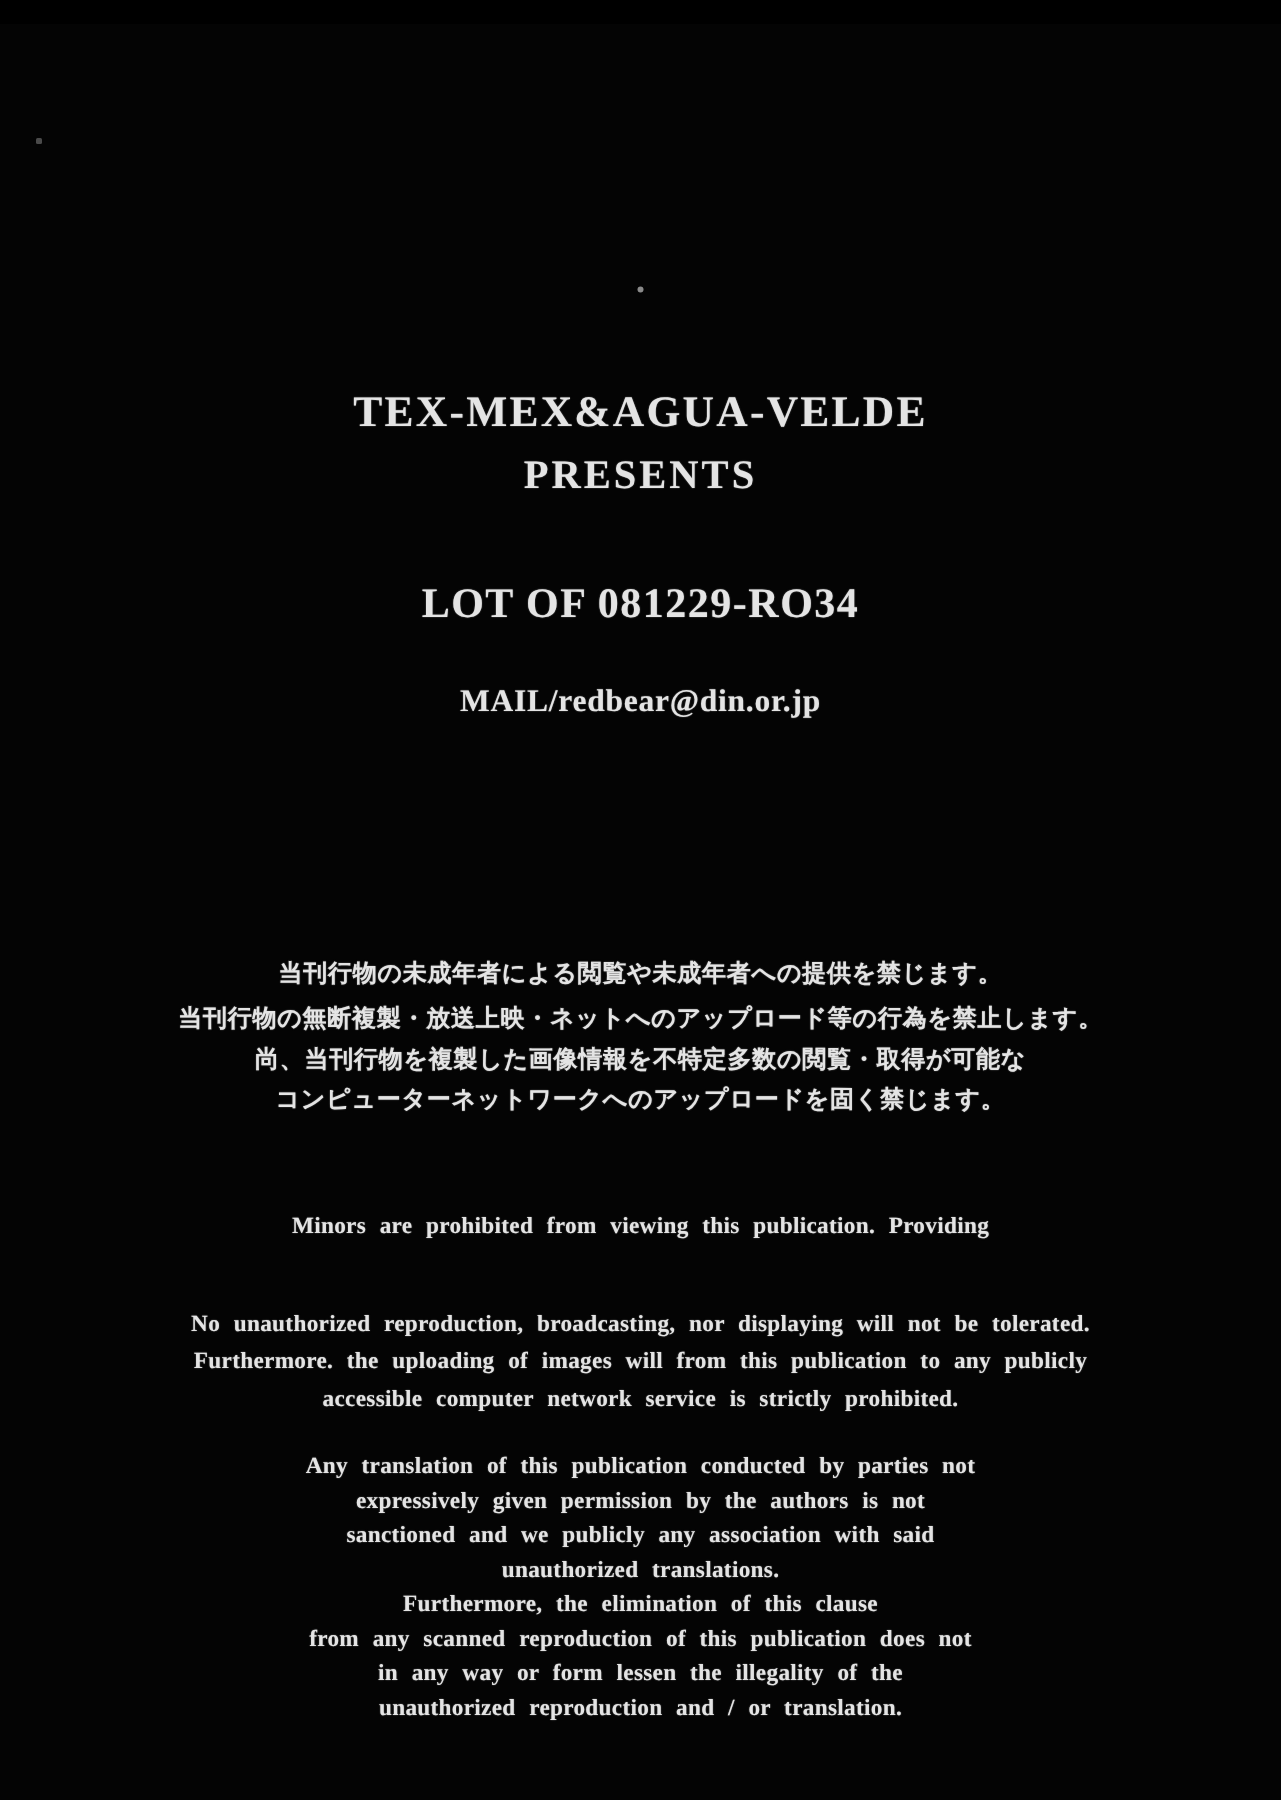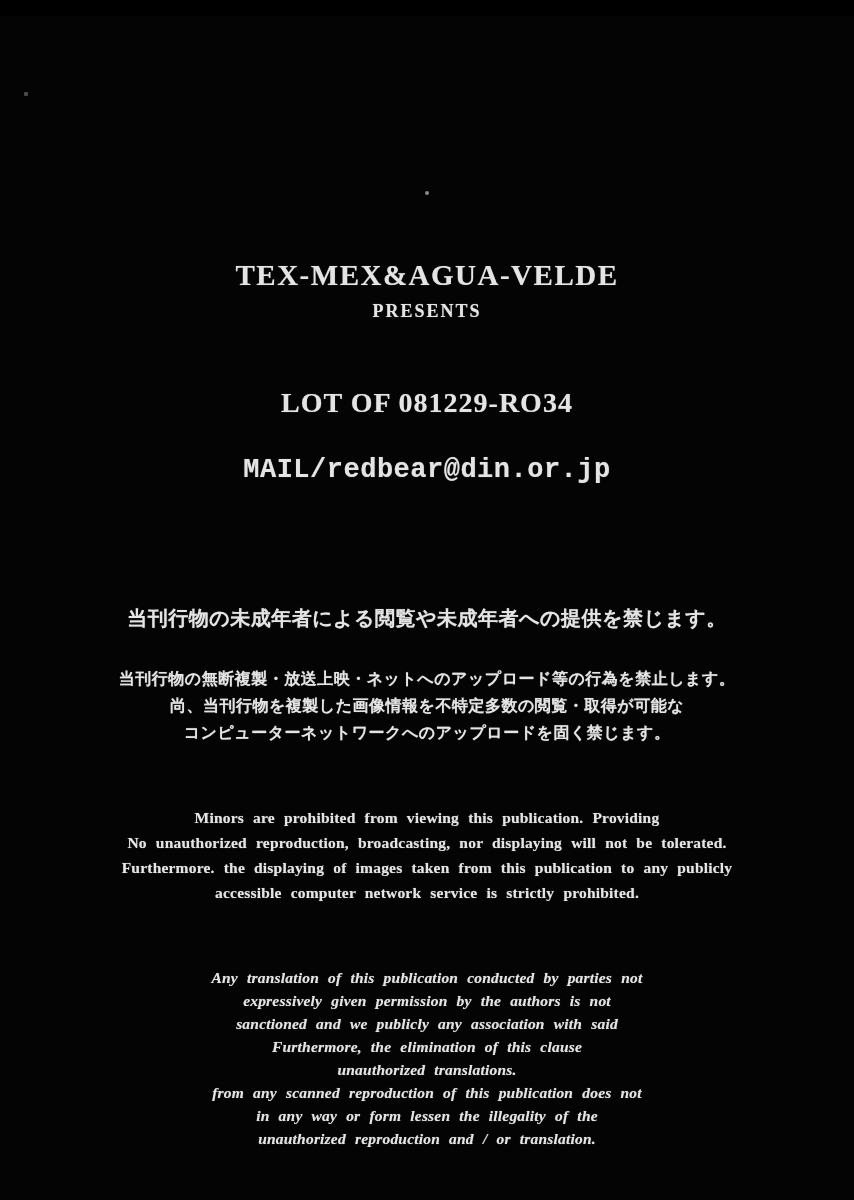--- a/index.html
+++ b/index.html
@@ -32,7 +32,7 @@
   }
   .presents {
     top: 285px;
-    font-size: 18px;
+    font-size: 27px;
     letter-spacing: 2px;
   }
   .lot-title {

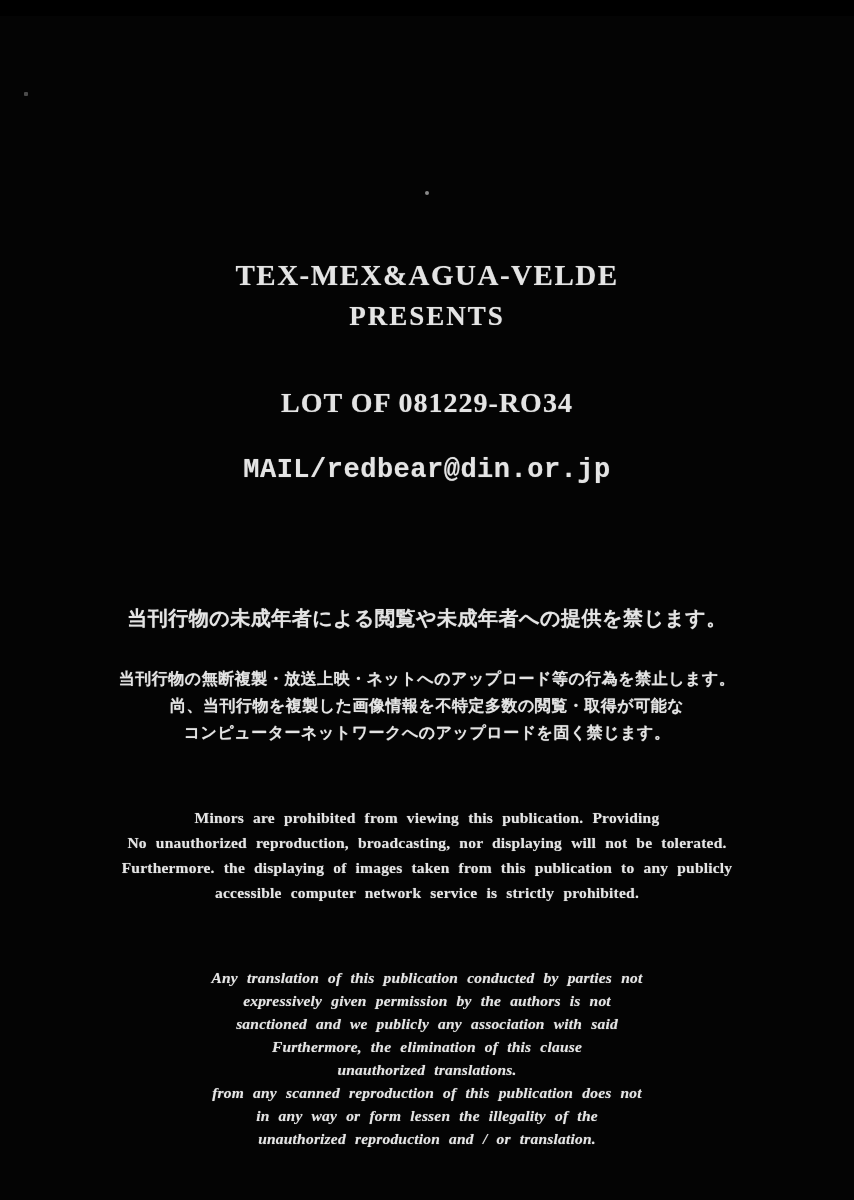--- a/index.html
+++ b/index.html
@@ -42,9 +42,8 @@
   }
   .mail {
     top: 439px;
-    font-size: 27px;
+    font-size: 21px;
     letter-spacing: 0.5px;
-    font-family: Liberation Mono, monospace;
   }
   .jp-text {
     font-family: "DejaVu Sans", "Liberation Sans", sans-serif;

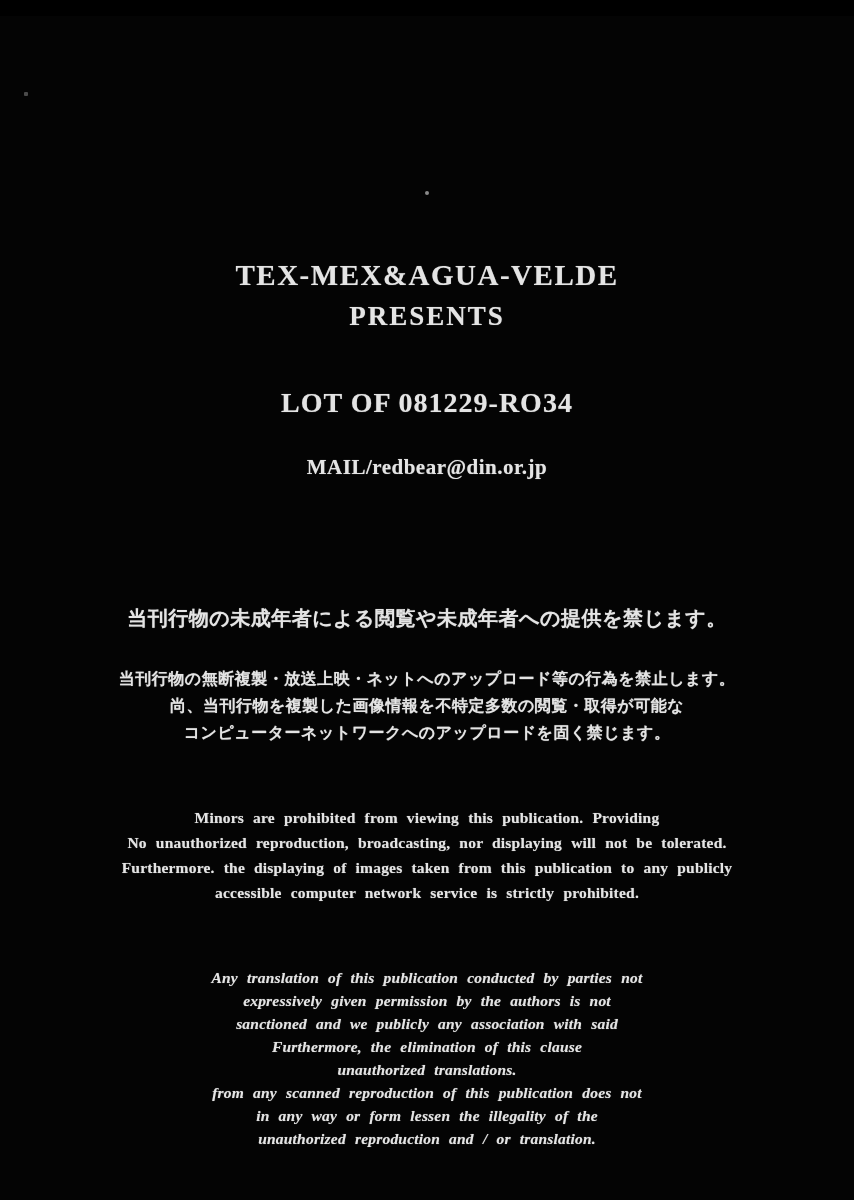--- a/index.html
+++ b/index.html
@@ -50,8 +50,8 @@
     font-weight: bold;
   }
   .jp-minor {
-    top: 589px;
-    font-size: 20px;
+    top: 623px;
+    font-size: 16px;
     letter-spacing: 0.5px;
   }
   .jp-repro {

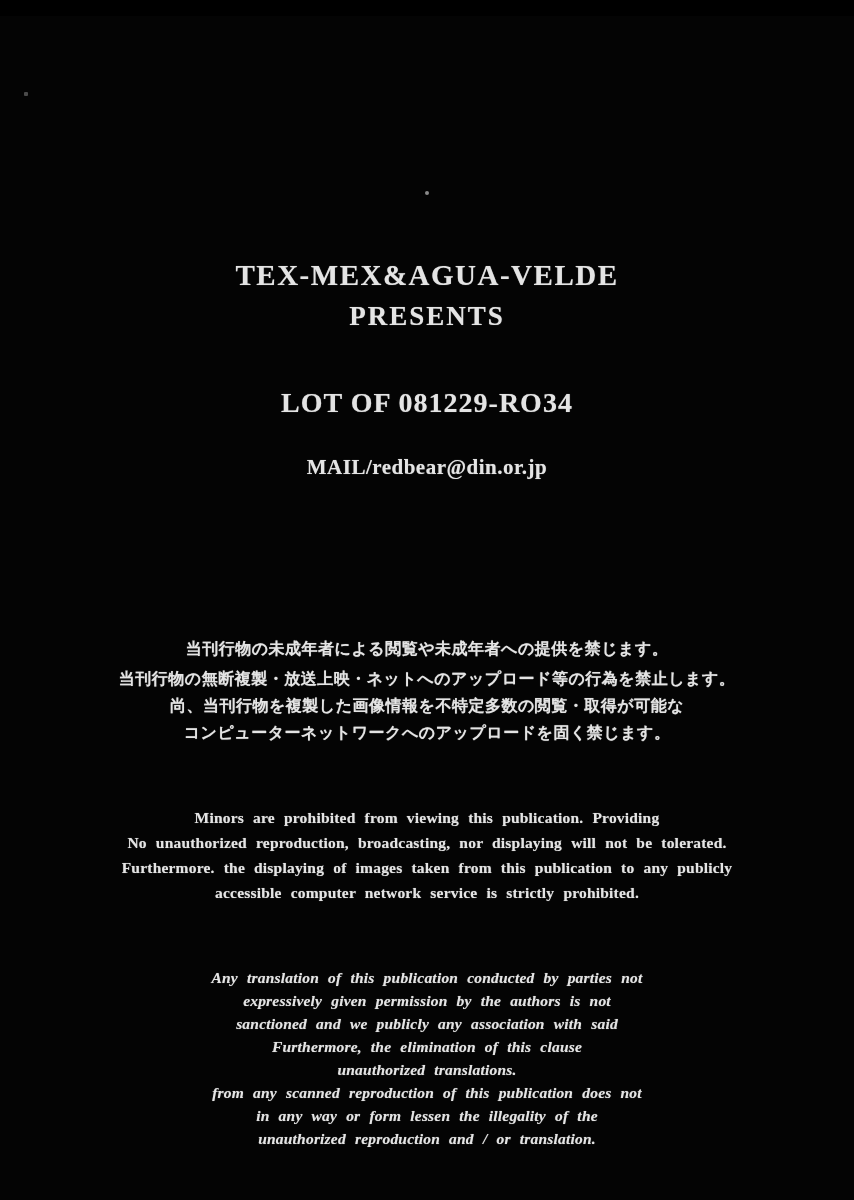--- a/index.html
+++ b/index.html
@@ -71,7 +71,7 @@
     line-height: 25px;
   }
   .en-repro {
-    top: 814px;
+    top: 854px;
     line-height: 25px;
   }
   .en-translation {

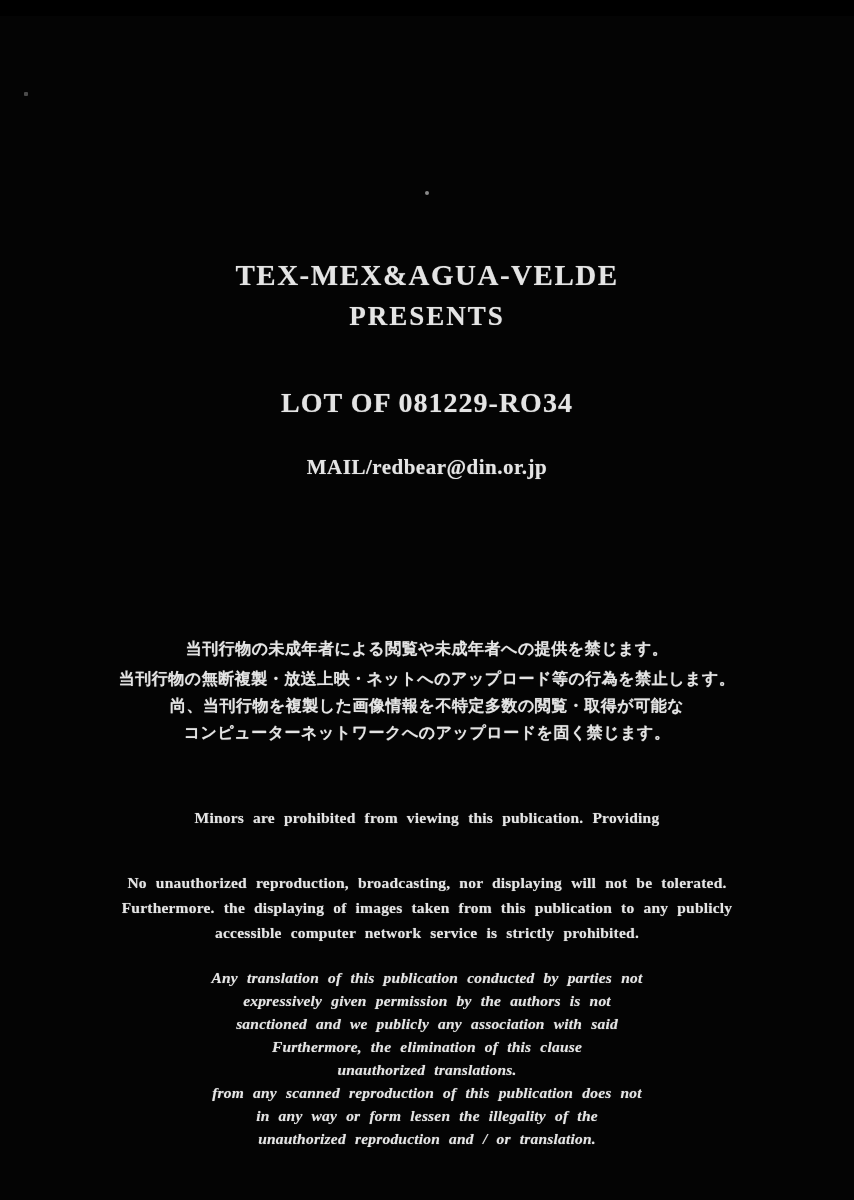--- a/index.html
+++ b/index.html
@@ -129,7 +129,7 @@
 
   <div class="centered en-para en-repro">
     <div>No unauthorized reproduction, broadcasting, nor displaying will not be tolerated.</div>
-    <div>Furthermore. the displaying of images taken from this publication to any publicly</div>
+    <div>Furthermore. the uploading of images will from this publication to any publicly</div>
     <div>accessible computer network service is strictly prohibited.</div>
   </div>
 

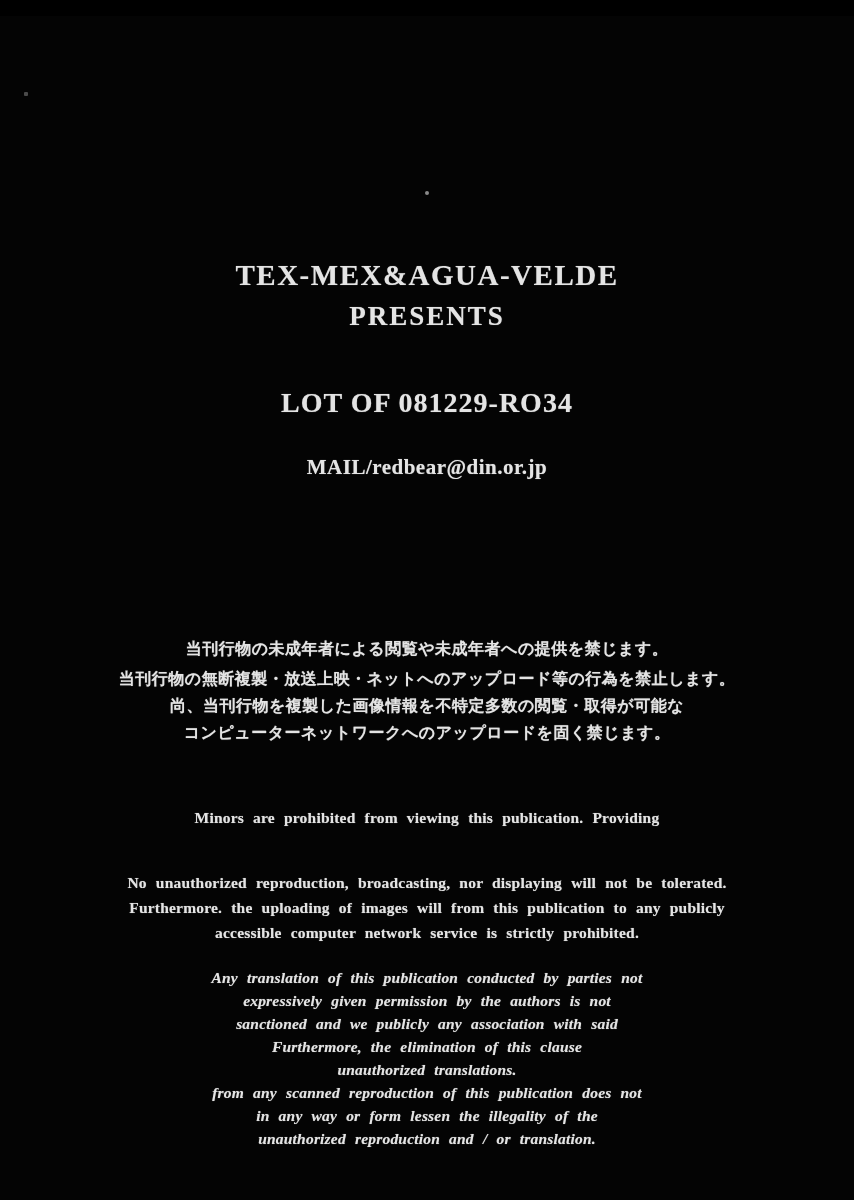--- a/index.html
+++ b/index.html
@@ -77,7 +77,6 @@
   .en-translation {
     top: 950px;
     line-height: 23px;
-    font-style: italic;
   }
   .speck {
     position: absolute;

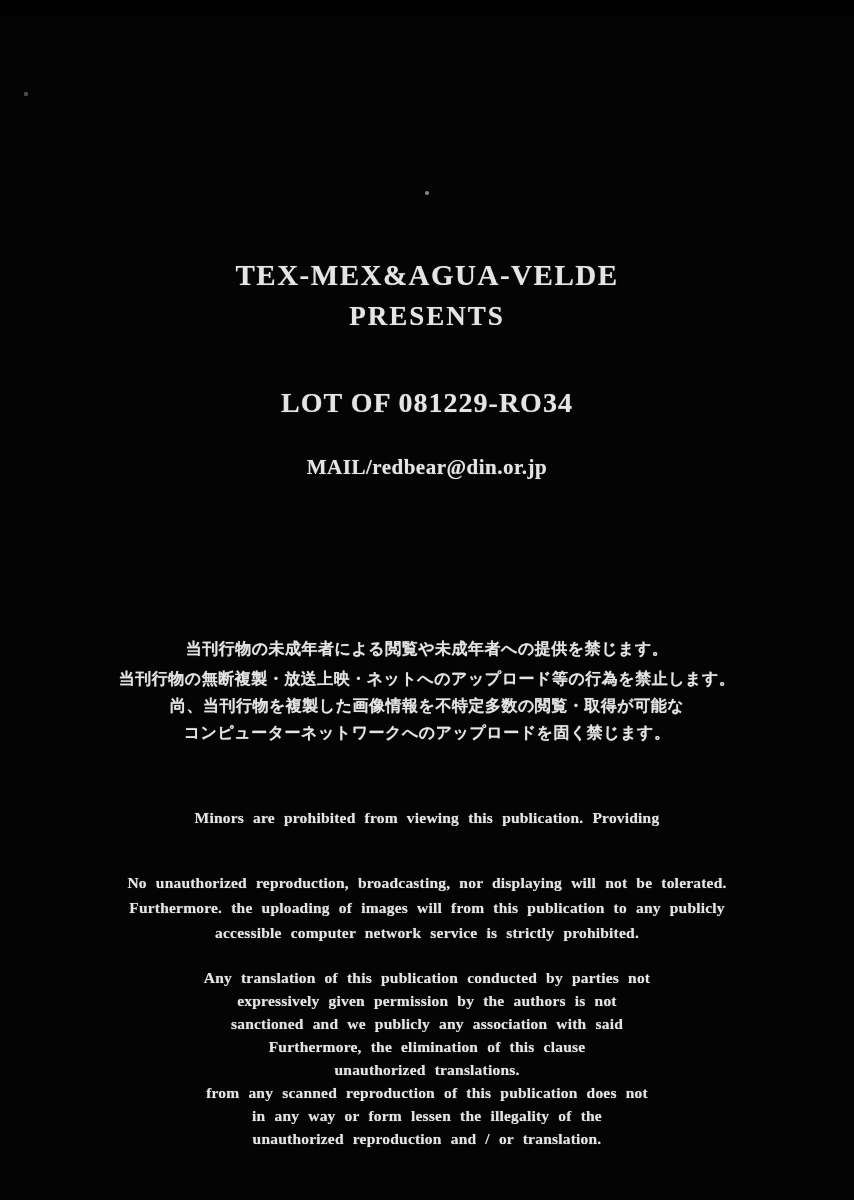--- a/index.html
+++ b/index.html
@@ -136,8 +136,8 @@
     <div>Any translation of this publication conducted by parties not</div>
     <div>expressively given permission by the authors is not</div>
     <div>sanctioned and we publicly any association with said</div>
+    <div>unauthorized translations.</div>
     <div>Furthermore, the elimination of this clause</div>
-    <div>unauthorized translations.</div>
     <div>from any scanned reproduction of this publication does not</div>
     <div>in any way or form lessen the illegality of the</div>
     <div>unauthorized reproduction and / or translation.</div>

